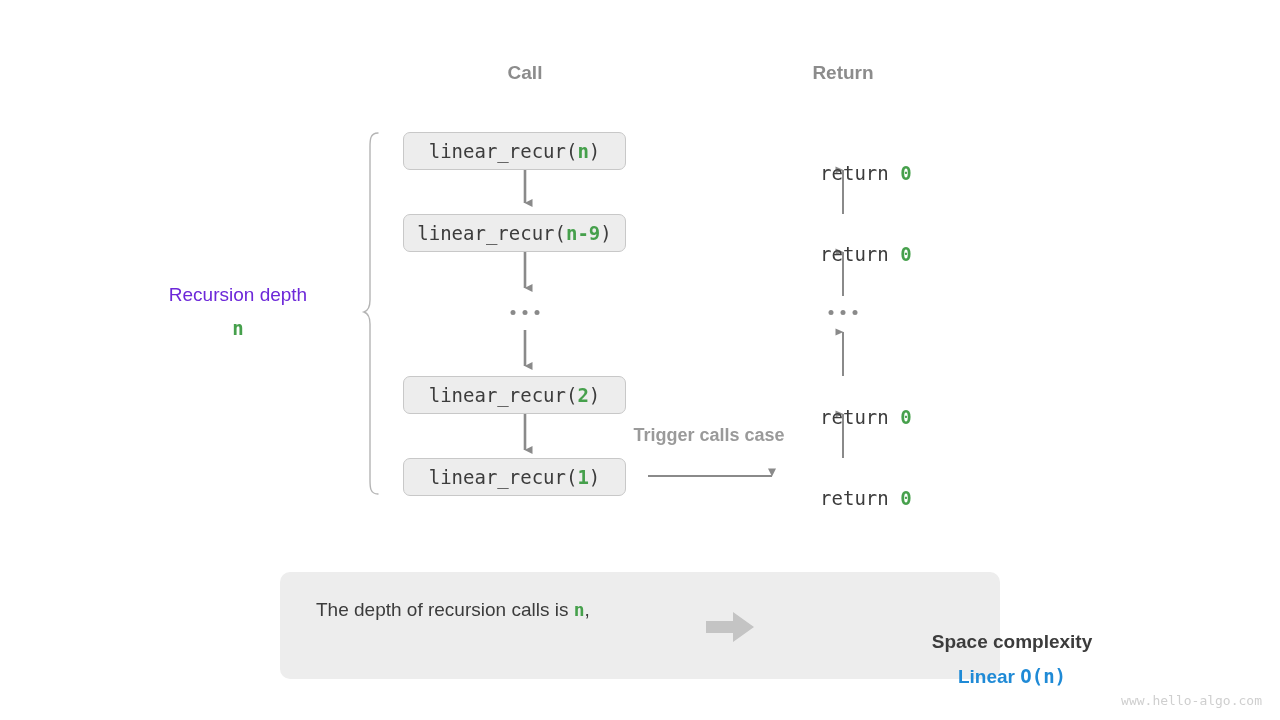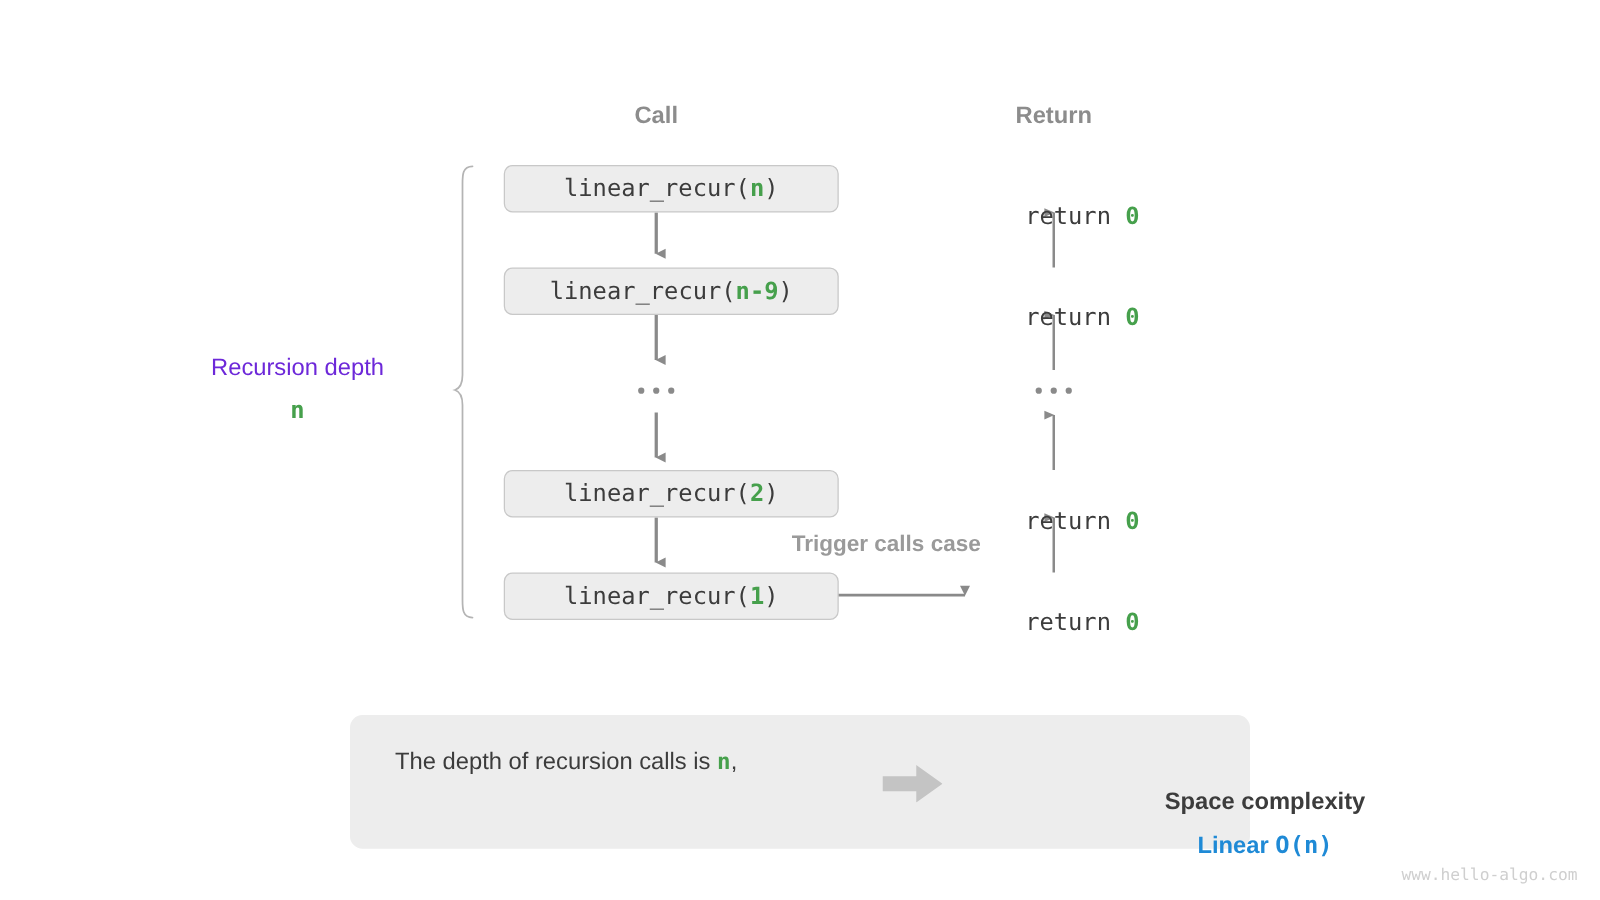--- a/index.html
+++ b/index.html
@@ -31,7 +31,6 @@
     text-align: center;
     white-space: nowrap;
     transform: translateX(-50%);
-    margin-top: 20px;
   }
   #hdr-call  { left: 525px; top: 62px; }
   #hdr-return{ left: 843px; top: 62px; }

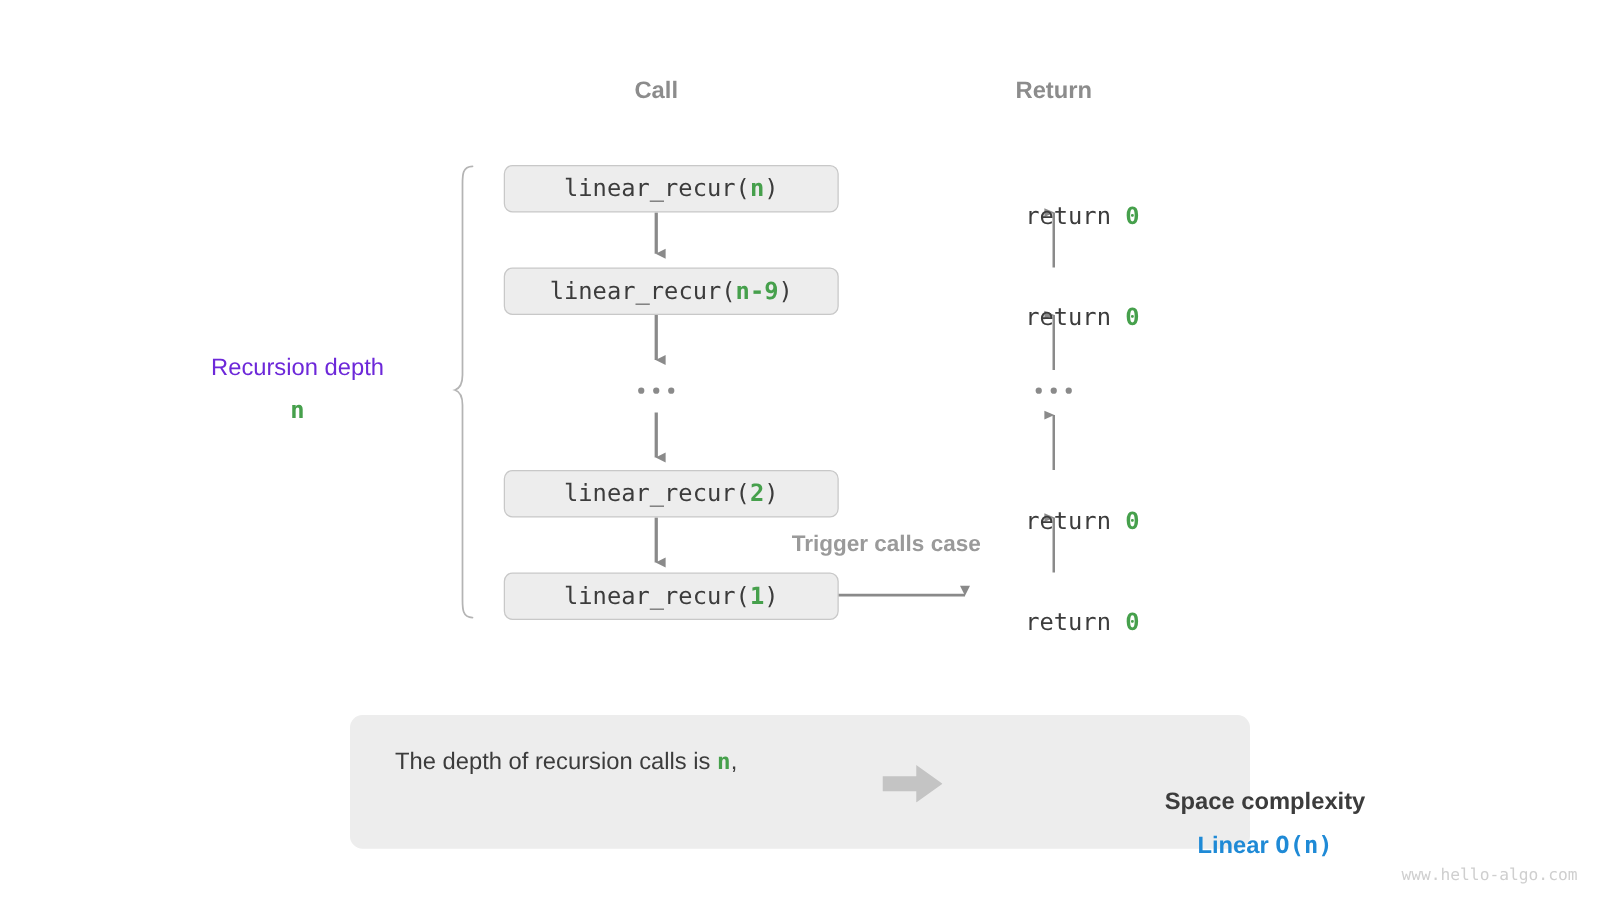--- a/index.html
+++ b/index.html
@@ -39,7 +39,7 @@
   .call-box {
     position: absolute;
     left: 403px;
-    width: 268px;
+    width: 223px;
     height: 38px;
     box-sizing: border-box;
     background: #ededed;

